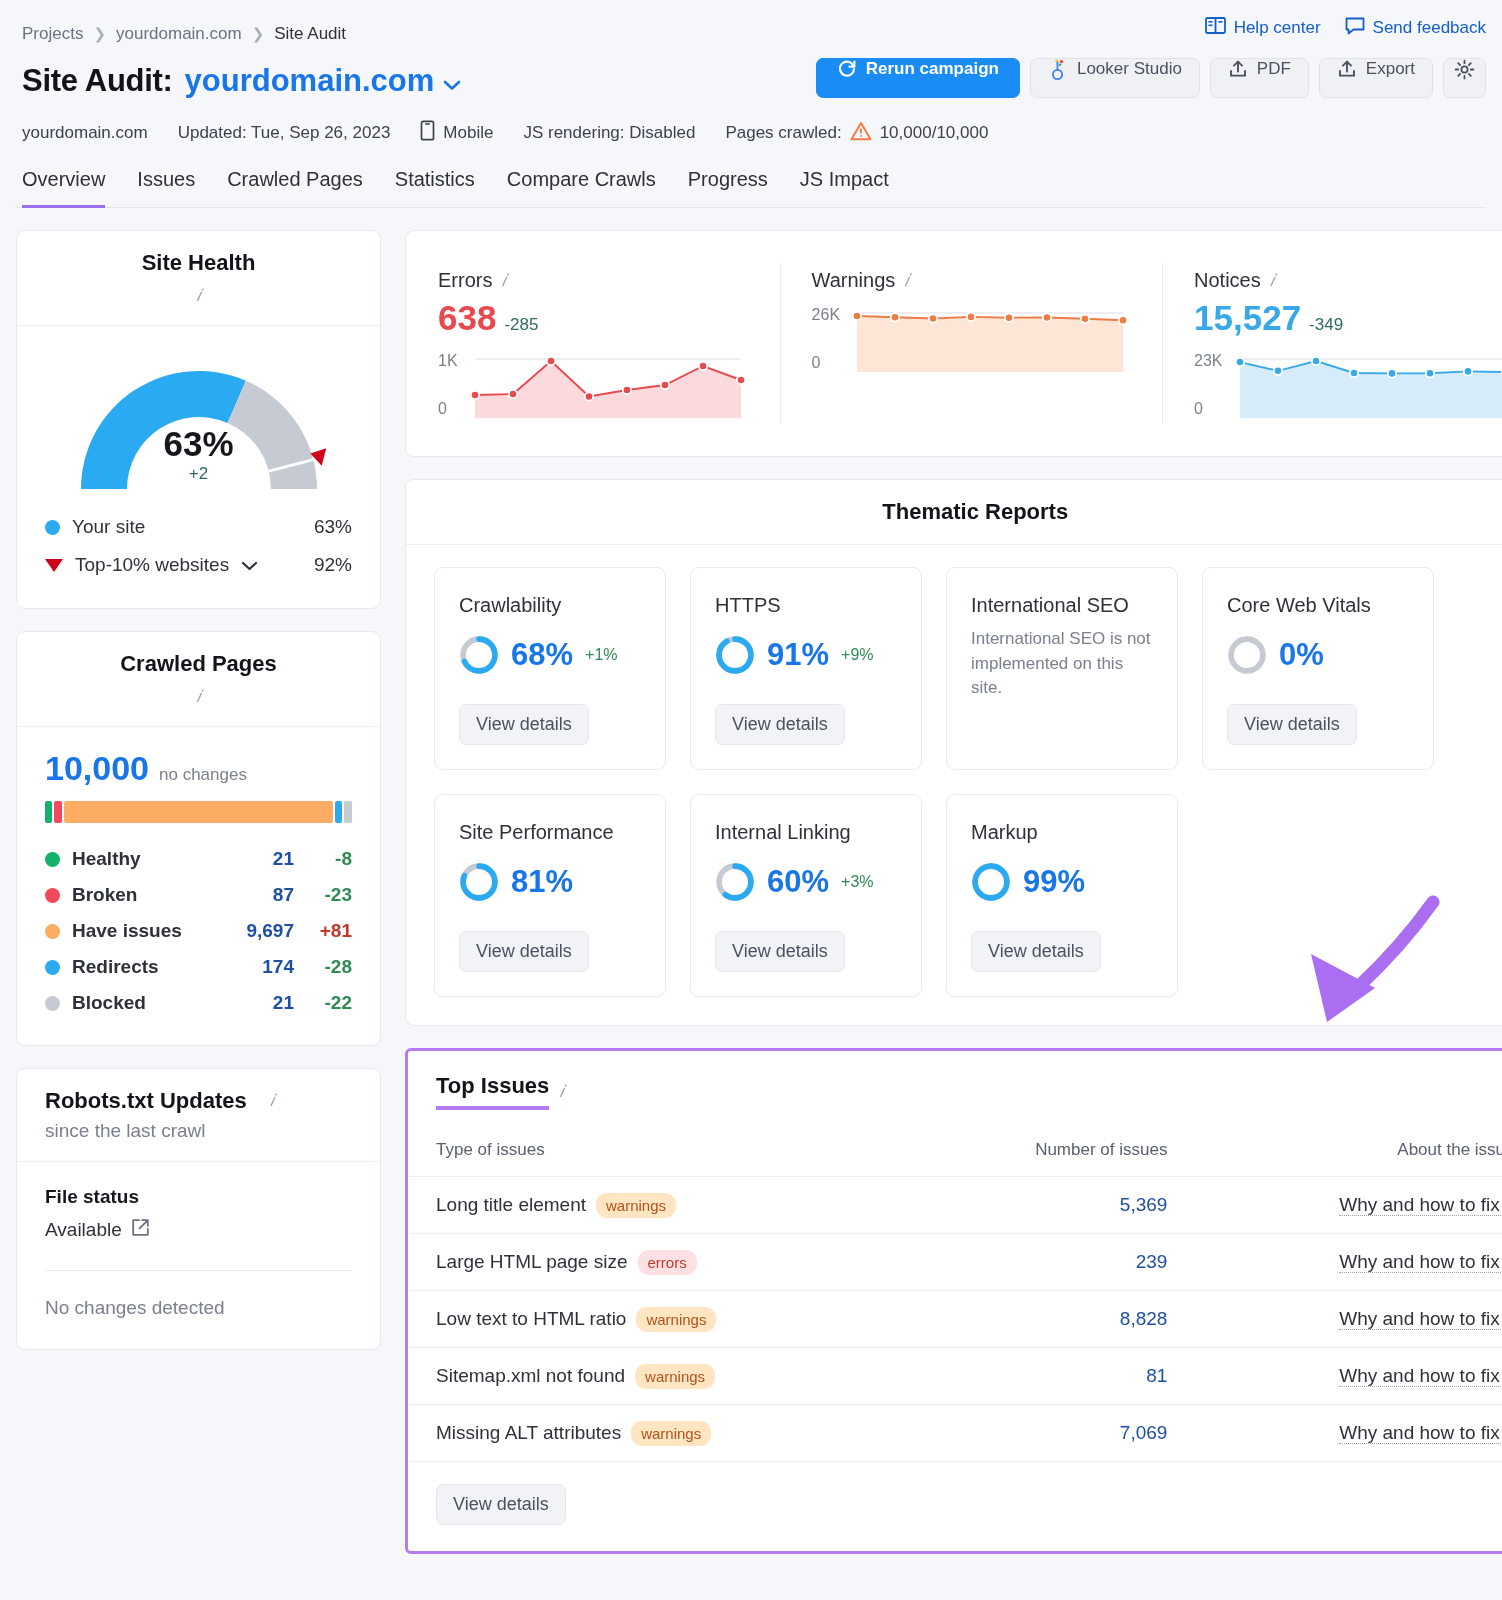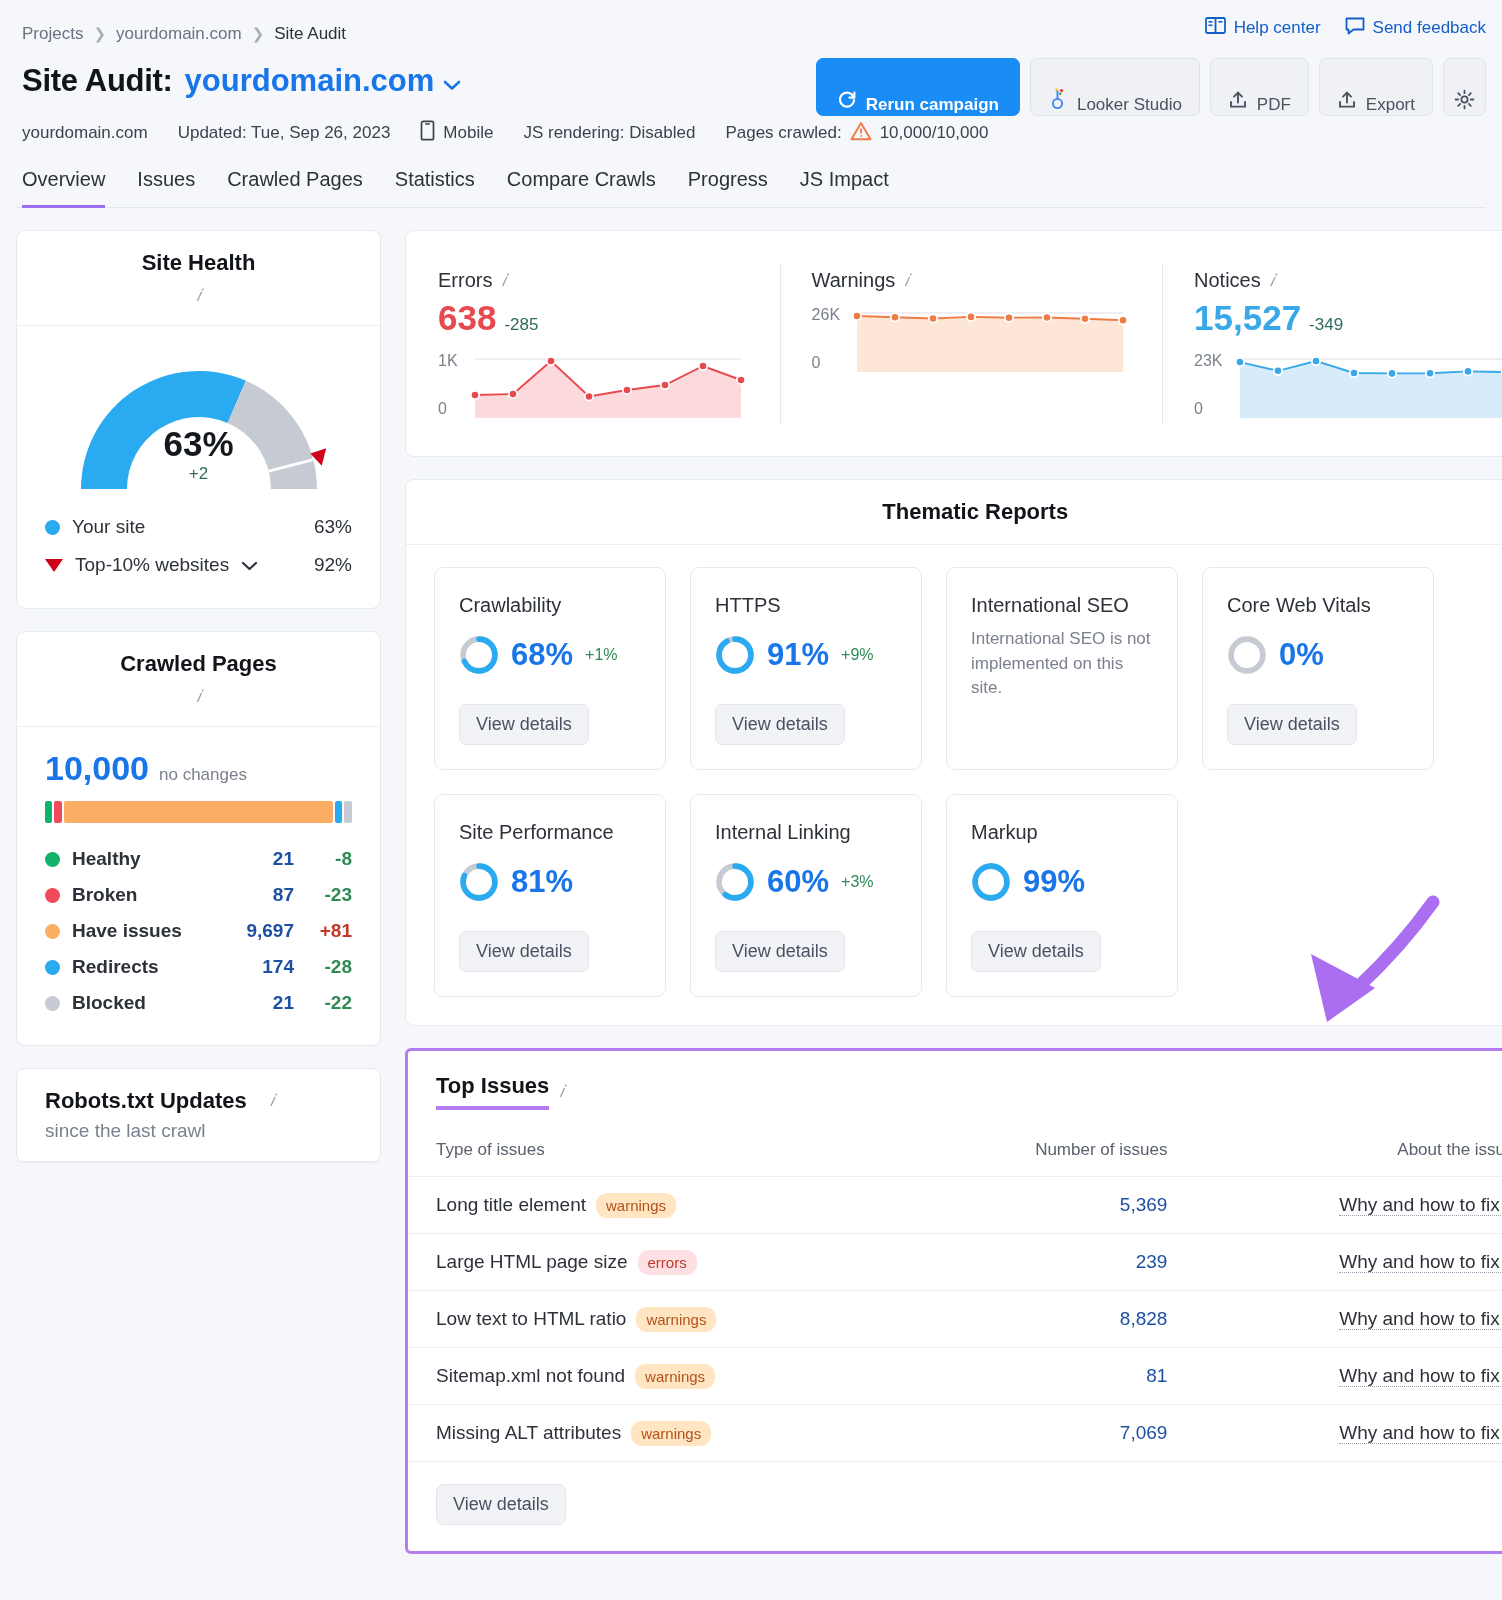--- a/index.html
+++ b/index.html
@@ -42,8 +42,8 @@
   .chev { display:inline-block; }
   .actions { position: absolute; right: 0; top: 0; display: flex; align-items: center; gap: 10px; }
   .btn {
-    display: flex; align-items: flex-end; gap: 9px;
-    height: 58px; padding: 0 17px; border-radius: 7px;
+    display: flex; align-items: flex-start; gap: 9px;
+    height: 40px; padding: 0 17px; border-radius: 7px;
     background: #eff1f5; border: 1px solid #dfe3ea;
     font-size: 17px; color: #4a5160; cursor: pointer; white-space: nowrap;
   }

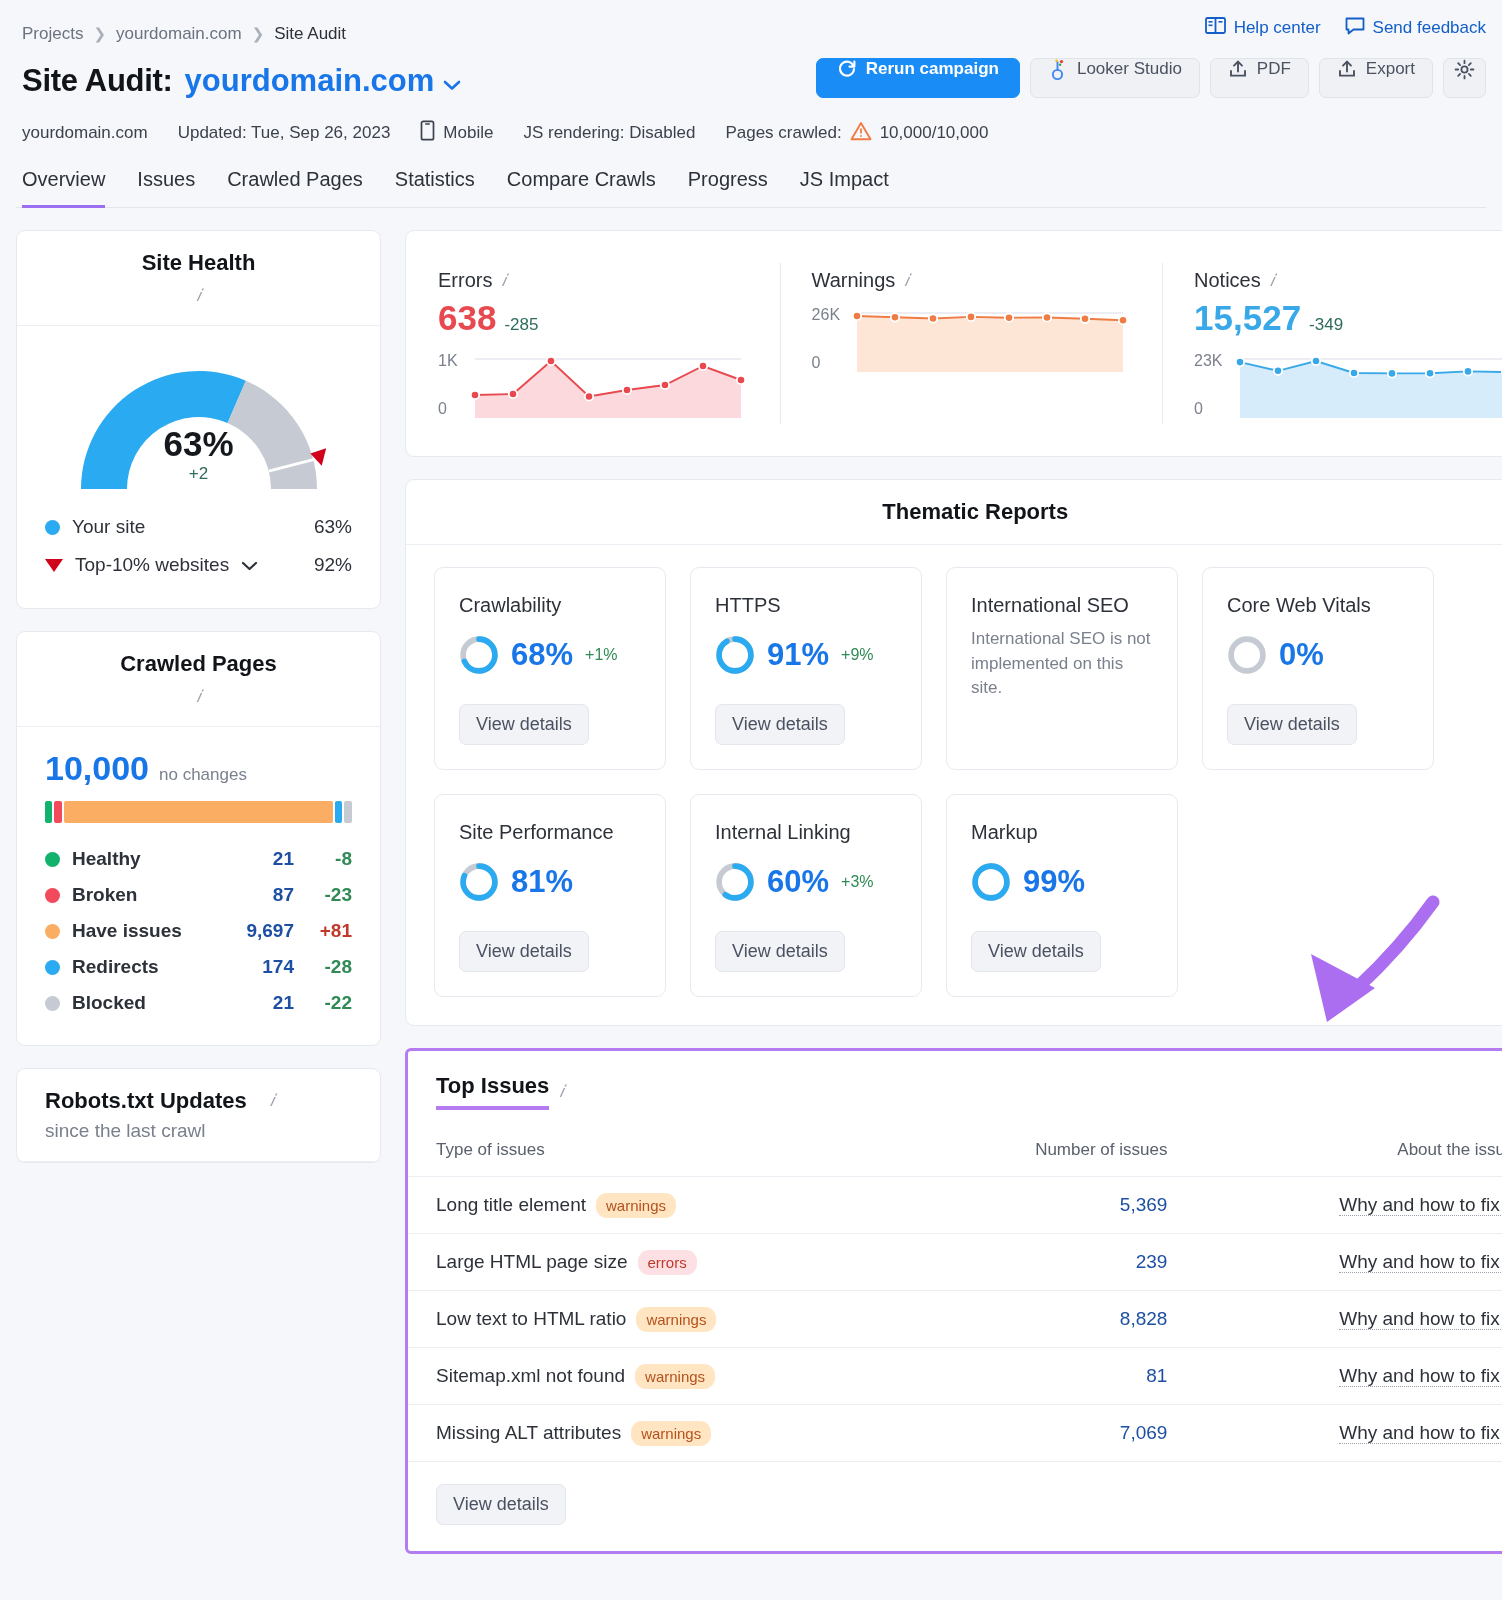--- a/index.html
+++ b/index.html
@@ -421,6 +421,20 @@
           <span class="info-i">𝑖</span>
         </div>
         <div class="robots-sub">since the last crawl</div>
+      </div>
+      <div class="robots-body">
+        <h4>File status</h4>
+        <div class="robots-avail">
+          <span>Available</span>
+          <span>
+            <svg width="19" height="19" viewBox="0 0 19 19">
+                <path d="M8 2.2H2.2v14.6h14.6V11" fill="none" stroke="#6b7280" stroke-width="1.8" stroke-linecap="round" stroke-linejoin="round"></path>
+                <path d="M11.2 2.2h5.6v5.6M16.4 2.6L8.6 10.4" fill="none" stroke="#6b7280" stroke-width="1.8" stroke-linecap="round" stroke-linejoin="round"></path>
+              </svg>
+          </span>
+        </div>
+        <div class="hr"></div>
+        <div class="robots-note">No changes detected</div>
       </div>
     </div>
   </div>

